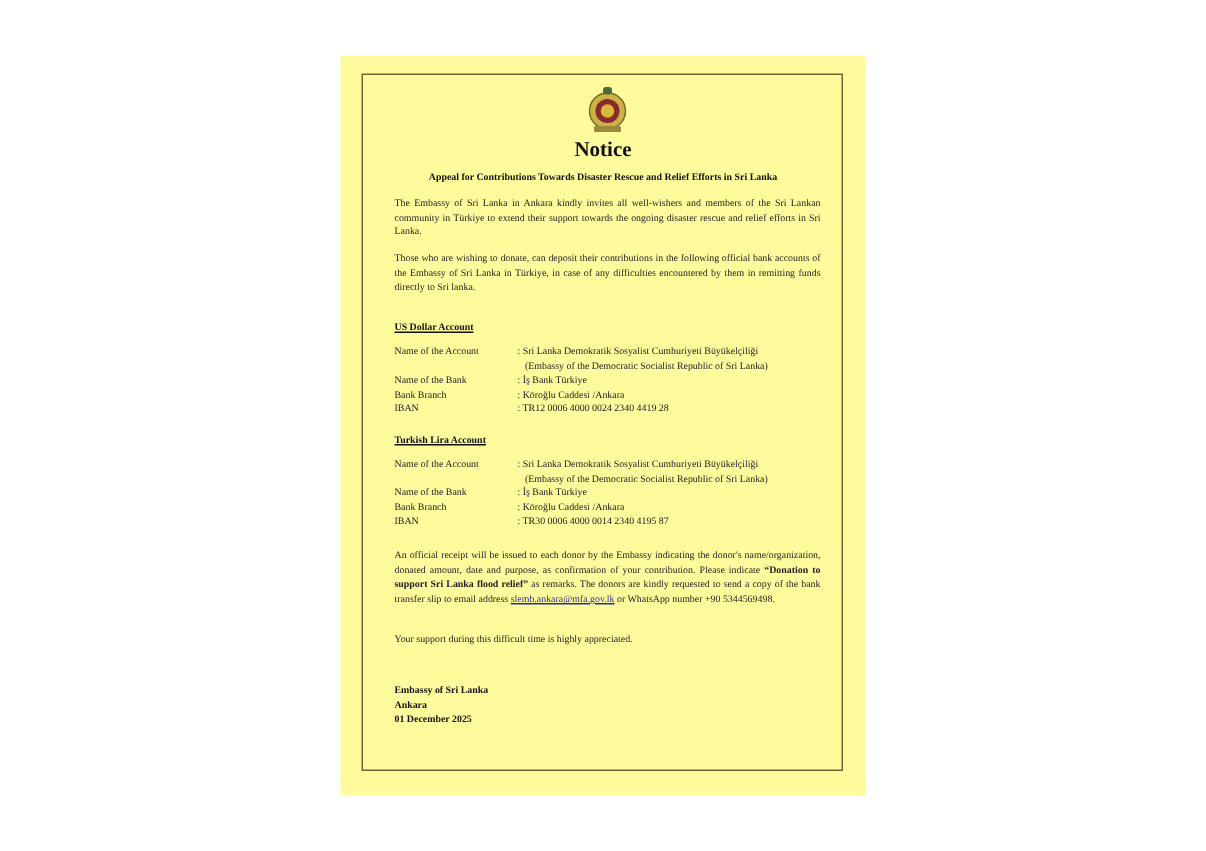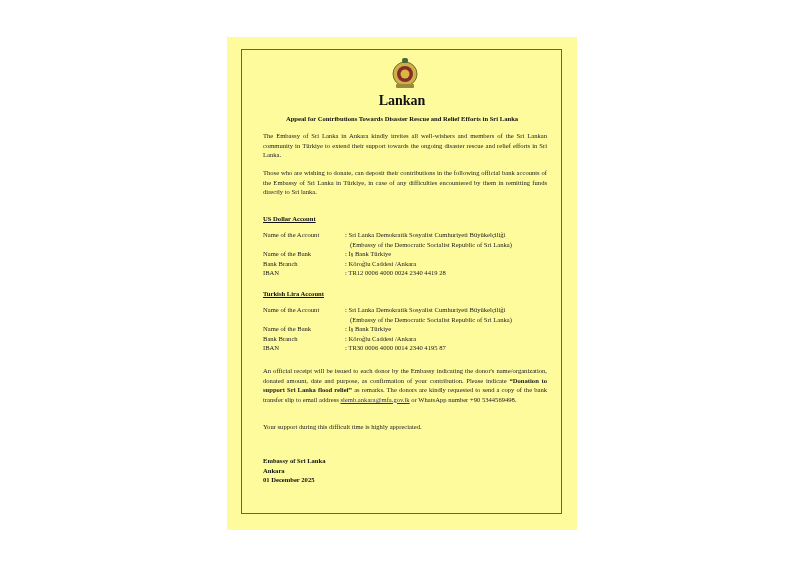--- a/index.html
+++ b/index.html
@@ -96,7 +96,7 @@
     <rect x="5" y="27" width="18" height="4" rx="1" fill="#9a8a3a"></rect>
   </svg>
 
-  <div class="title">Lankan</div>
+  <div class="title">Notice</div>
   <div class="subtitle">Appeal for Contributions Towards Disaster Rescue and Relief Efforts in Sri Lanka</div>
 
   <div class="para" style="top:94px;">The Embassy of Sri Lanka in Ankara kindly invites all well-wishers and members of the Sri Lankan community in Türkiye to extend their support towards the ongoing disaster rescue and relief efforts in Sri Lanka.</div>

